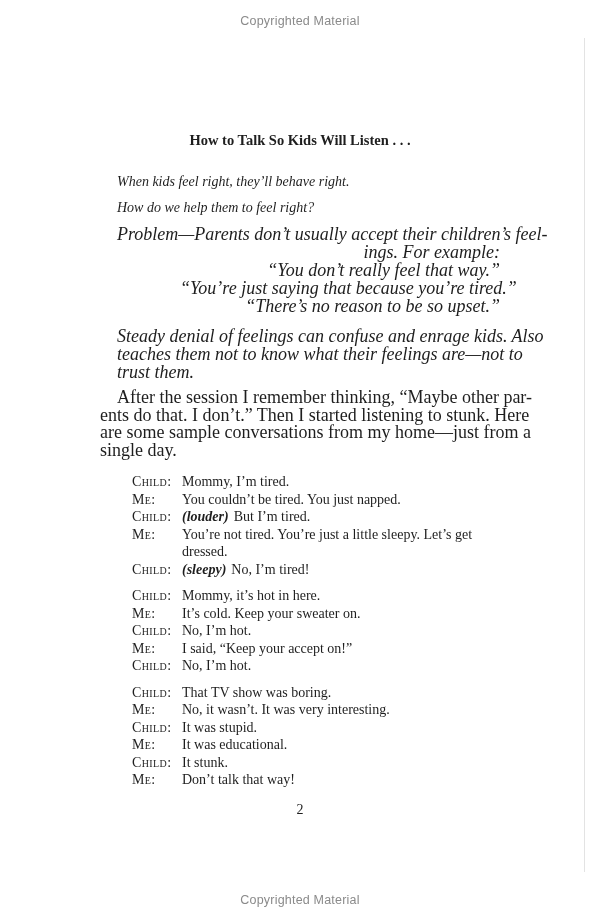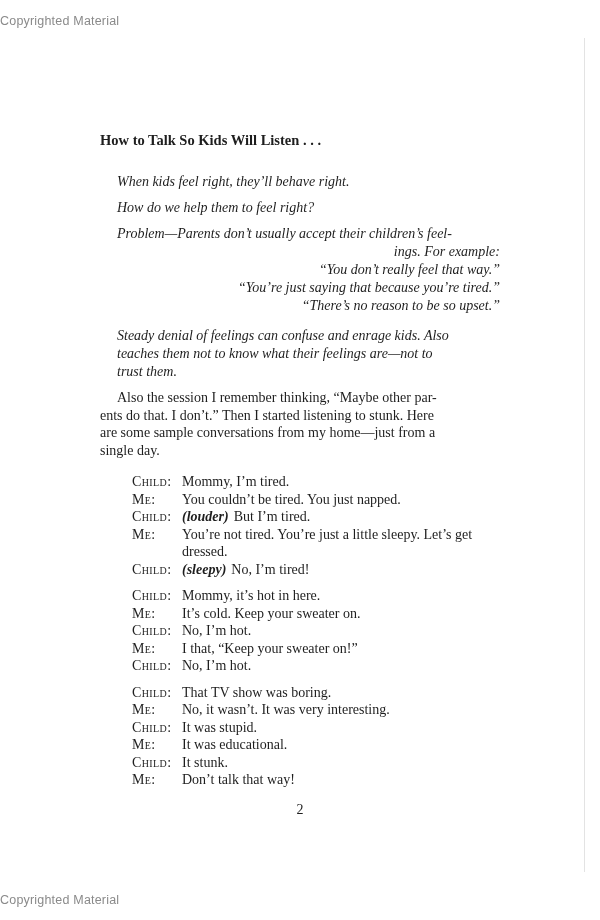--- a/index.html
+++ b/index.html
@@ -18,7 +18,7 @@
   }
   .watermark {
     width: 100%;
-    text-align: left;
+    text-align: center;
     font-family: "Liberation Sans", "DejaVu Sans", sans-serif;
     font-size: 12.5px;
     color: #8a8a8a;

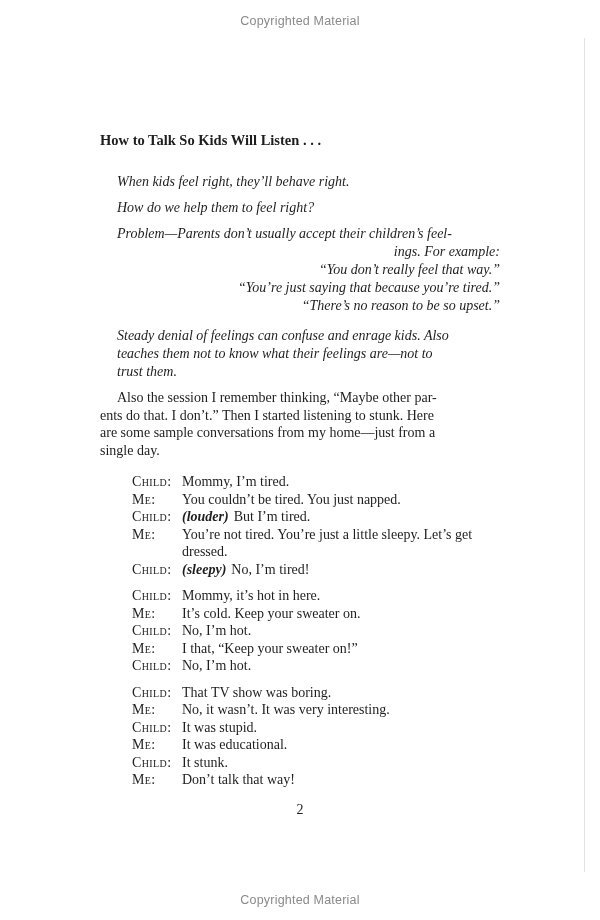--- a/index.html
+++ b/index.html
@@ -40,6 +40,7 @@
   .running-head {
     margin-top: 104px;
     margin-bottom: 24px;
+    text-align: center;
     font-weight: 700;
     font-size: 14.5px;
     line-height: 17px;

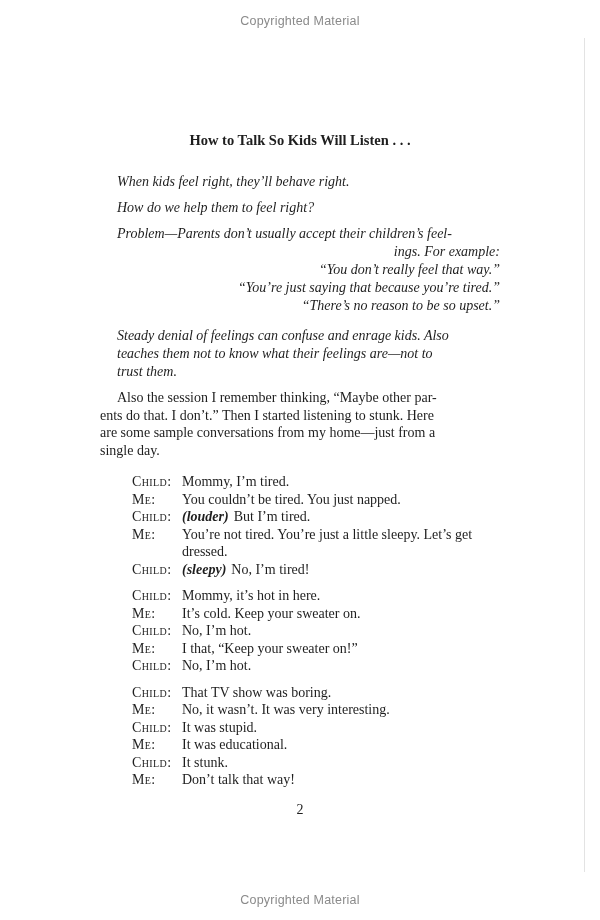--- a/index.html
+++ b/index.html
@@ -57,7 +57,7 @@
   }
   .para { margin: 0; }
   .para .line {
-    font-size: 14px;
+    font-size: 18px;
     line-height: 18px;
     white-space: nowrap;
   }

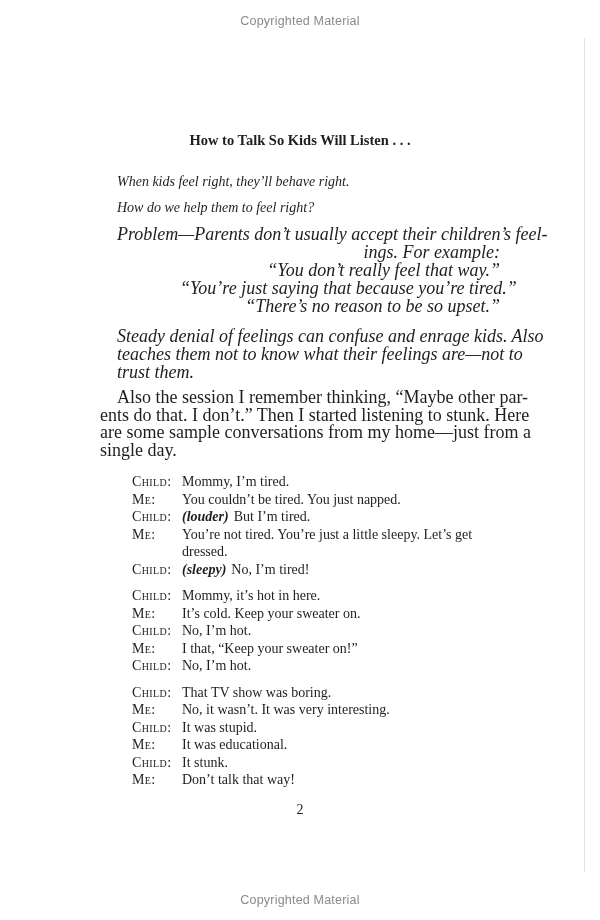--- a/index.html
+++ b/index.html
@@ -129,7 +129,7 @@
     </div>
 
     <div class="para roman">
-      <div class="line indent-first">Also the session I remember thinking, “Maybe other par-</div>
+      <div class="line indent-first">After the session I remember thinking, “Maybe other par-</div>
       <div class="line">ents do that. I don’t.” Then I started listening to stunk. Here</div>
       <div class="line">are some sample conversations from my home—just from a</div>
       <div class="line">single day.</div>

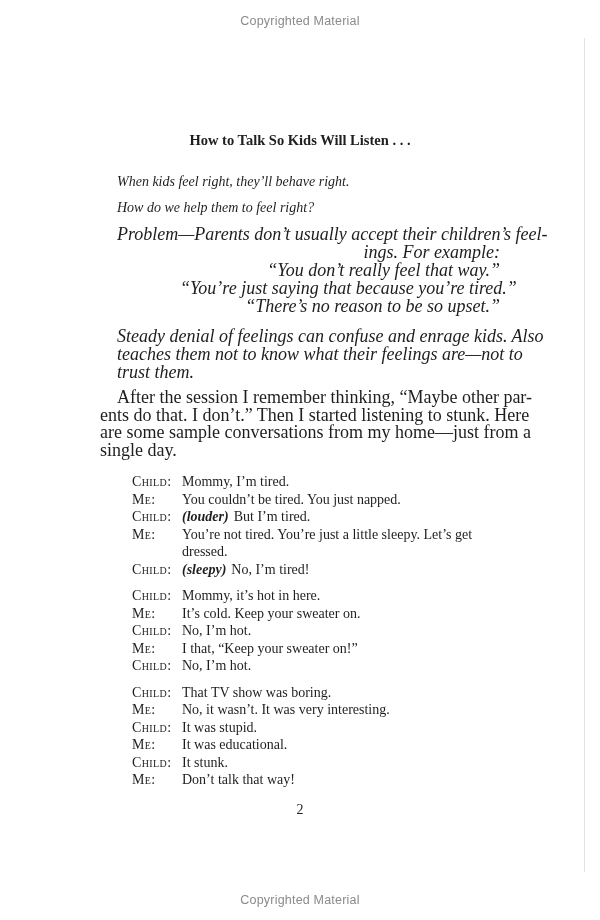--- a/index.html
+++ b/index.html
@@ -173,7 +173,7 @@
         </div>
       <div class="drow">
           <span class="speaker">Me:</span>
-          <span class="dtext"><span class="stage"></span><span>I that, “Keep your sweater on!”</span></span>
+          <span class="dtext"><span class="stage"></span><span>I said, “Keep your accept on!”</span></span>
         </div>
       <div class="drow">
           <span class="speaker">Child:</span>

